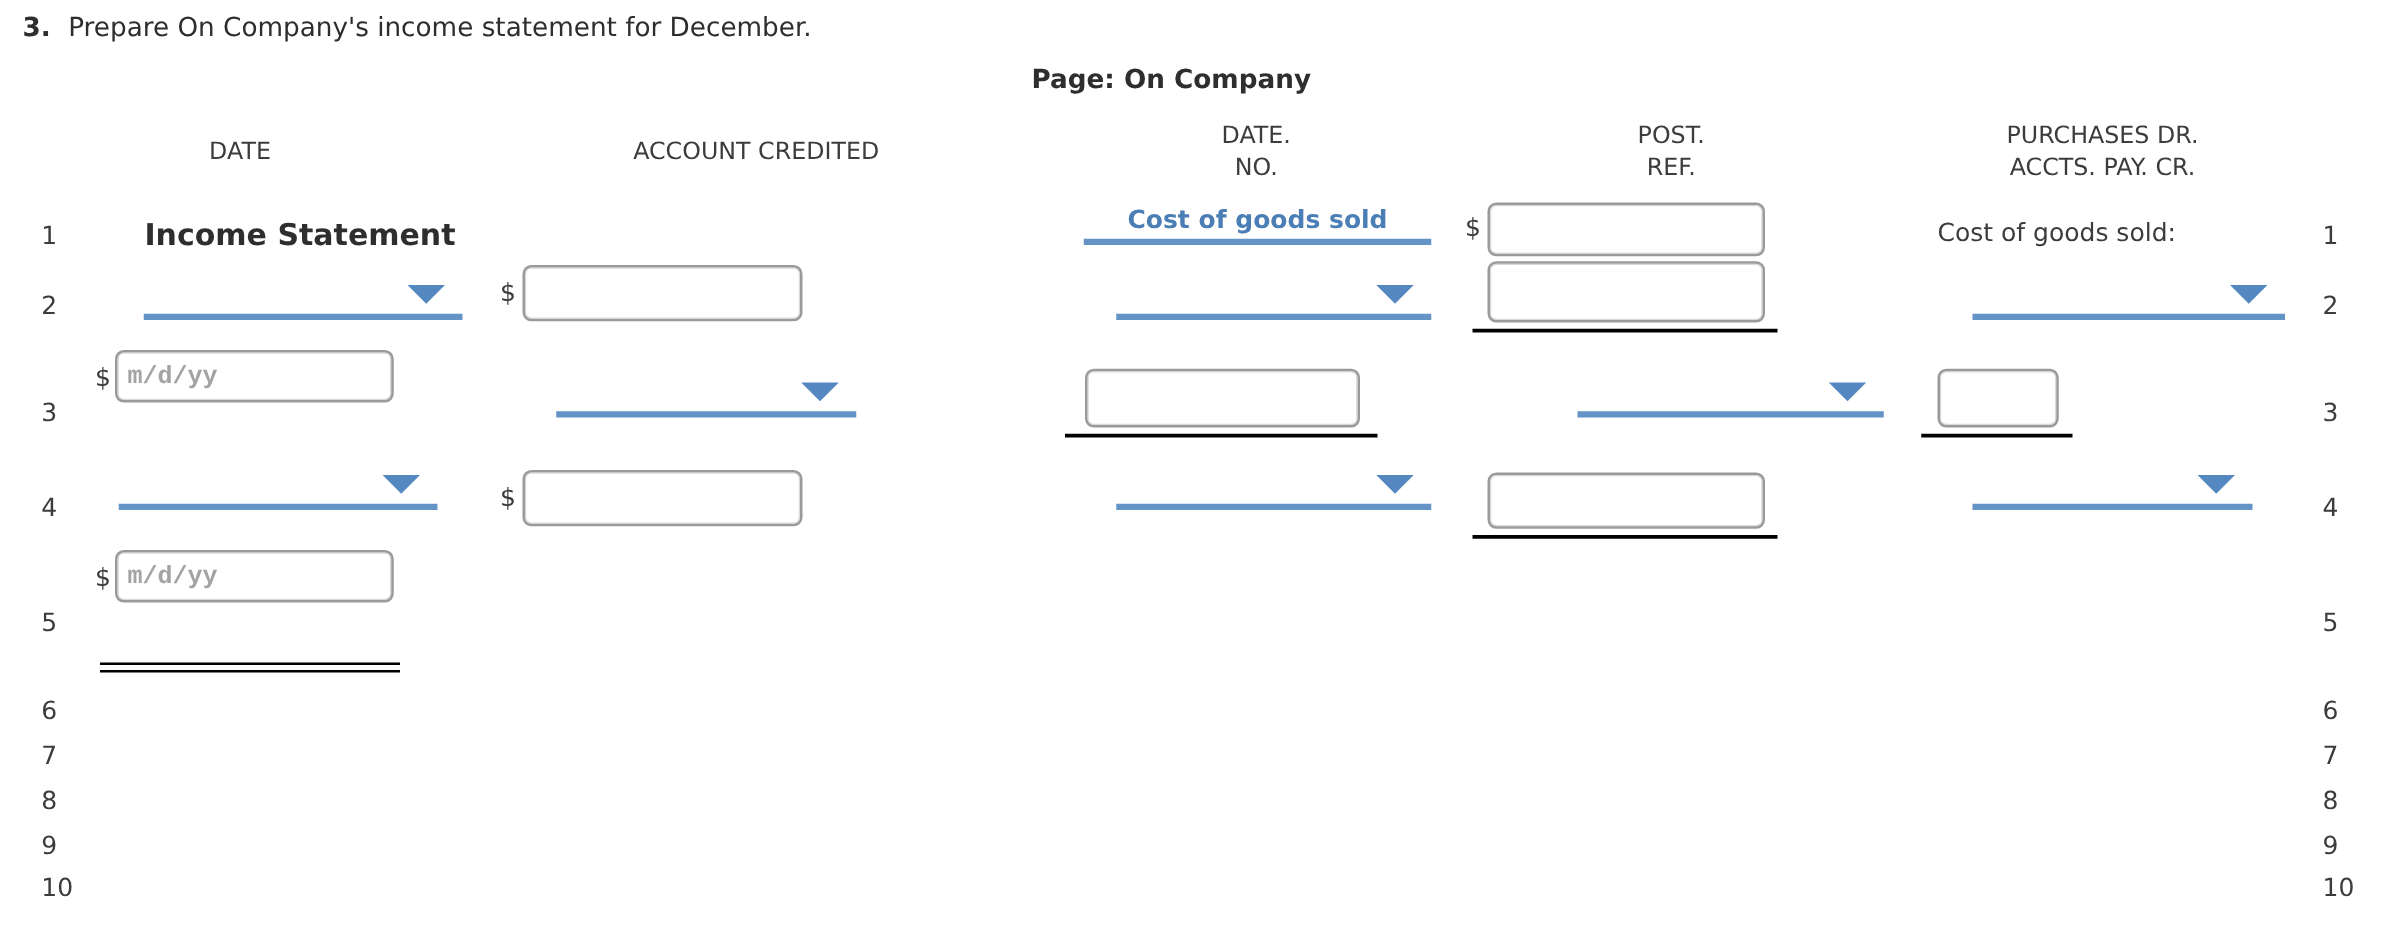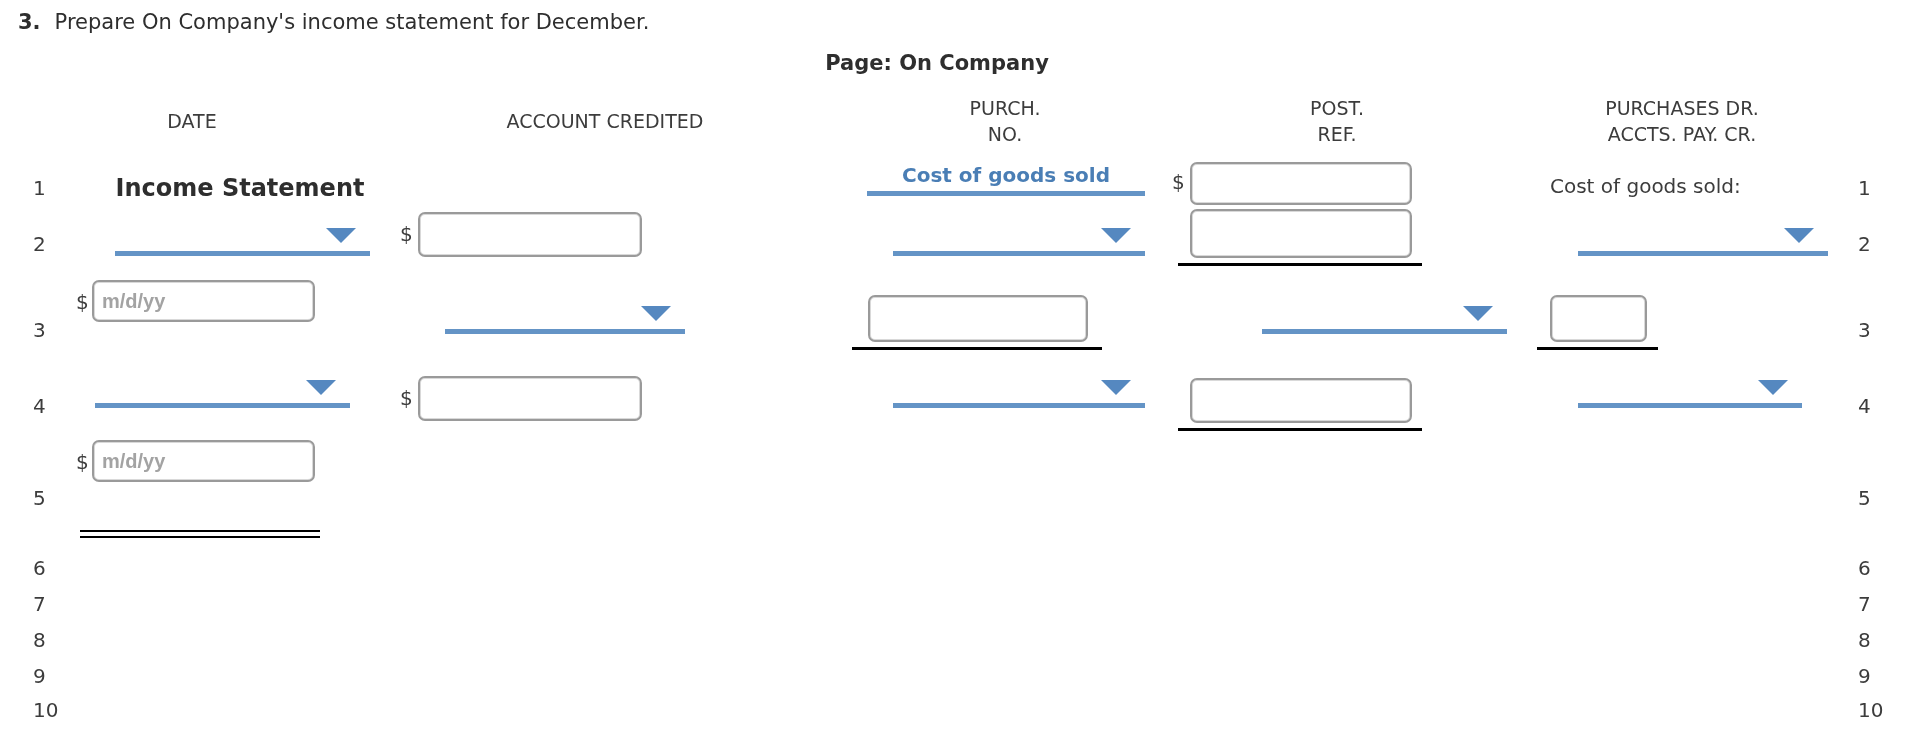--- a/index.html
+++ b/index.html
@@ -52,7 +52,7 @@
   <div class="abs colhead" style="left:192px;top:108px;">DATE</div>
   <div class="abs colhead" style="left:605px;top:108px;">ACCOUNT CREDITED</div>
   <div class="abs colhead" style="left:1005px;top:95px;">
-    <div>PURCH.</div>
+    <div>DATE.</div>
     <div>NO.</div>
   </div>
   <div class="abs colhead" style="left:1337px;top:95px;">

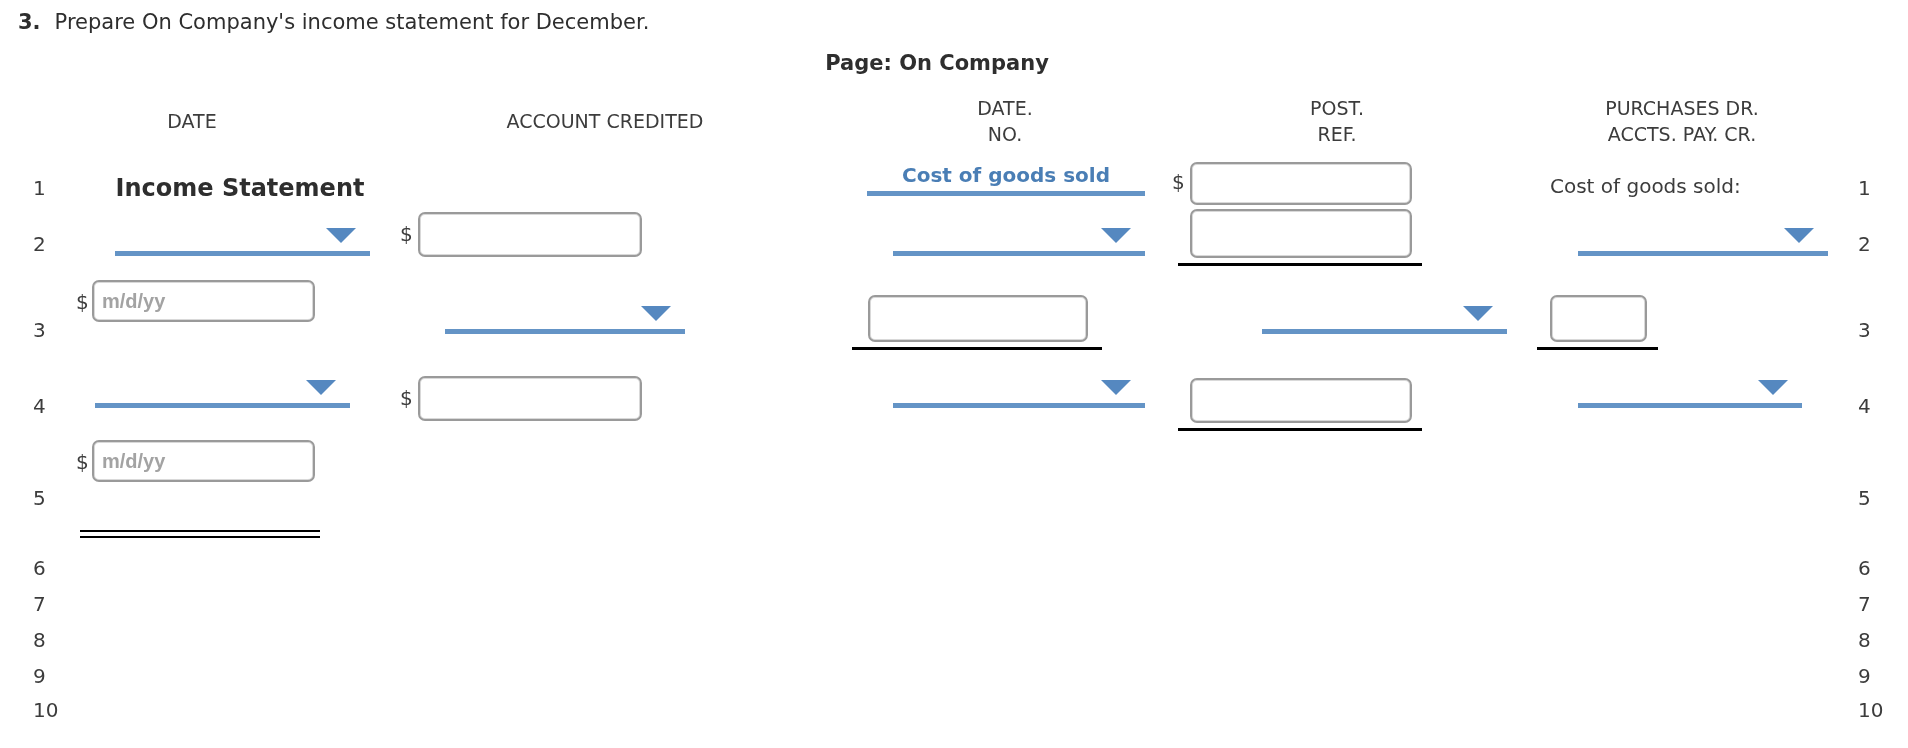--- a/index.html
+++ b/index.html
@@ -22,7 +22,7 @@
     border:2px solid #9a9a9a;border-radius:7px;font-size:20px;padding:0 8px;
     color:#3c3c3c;outline:none;box-shadow:0 0 0 1px #d9d9d9 inset;
   }
-  .dateinput{font-family:Liberation Sans, sans-serif;font-weight:bold;}
+  .dateinput{font-family:Liberation Mono, monospace;font-weight:bold;}
   .dateinput::placeholder{color:#a3a3a3;opacity:1;}
   .txtinput::placeholder{color:#a3a3a3;opacity:1;}
   .dropdown{position:absolute;height:28px;cursor:pointer;}

